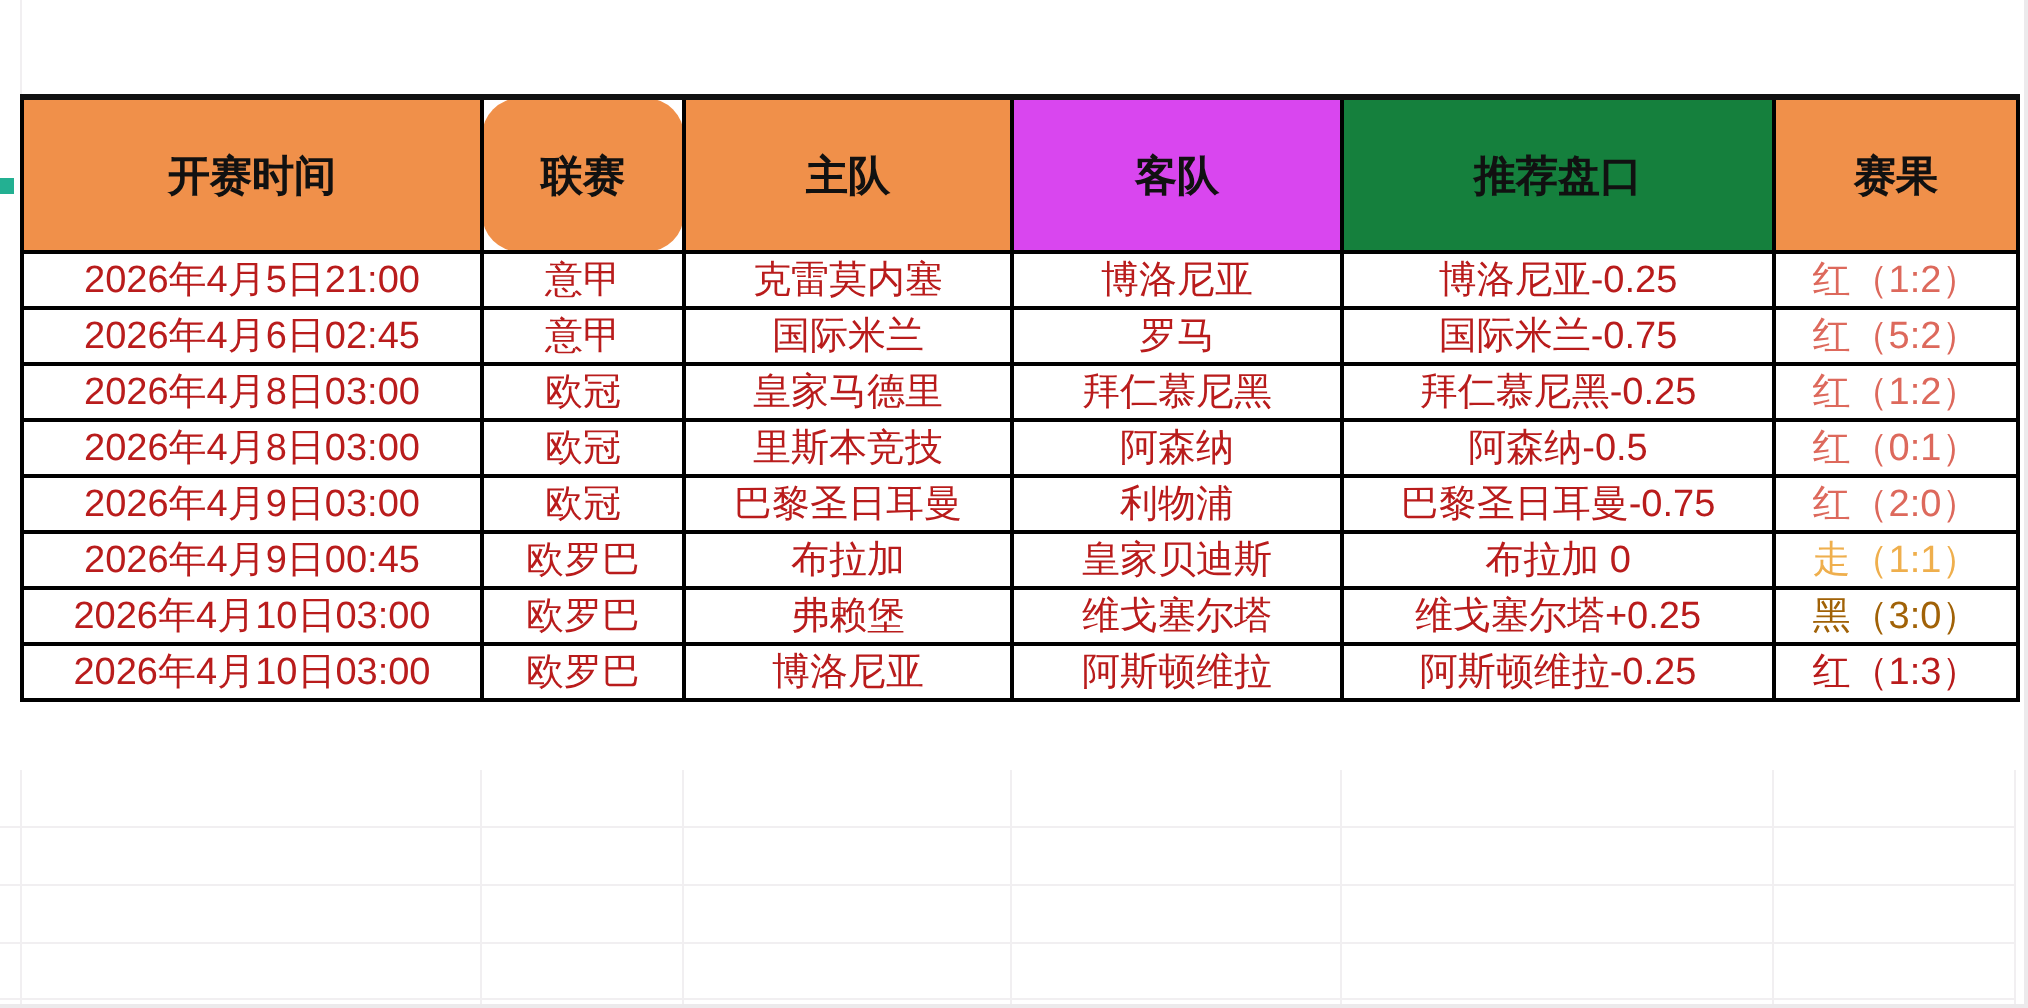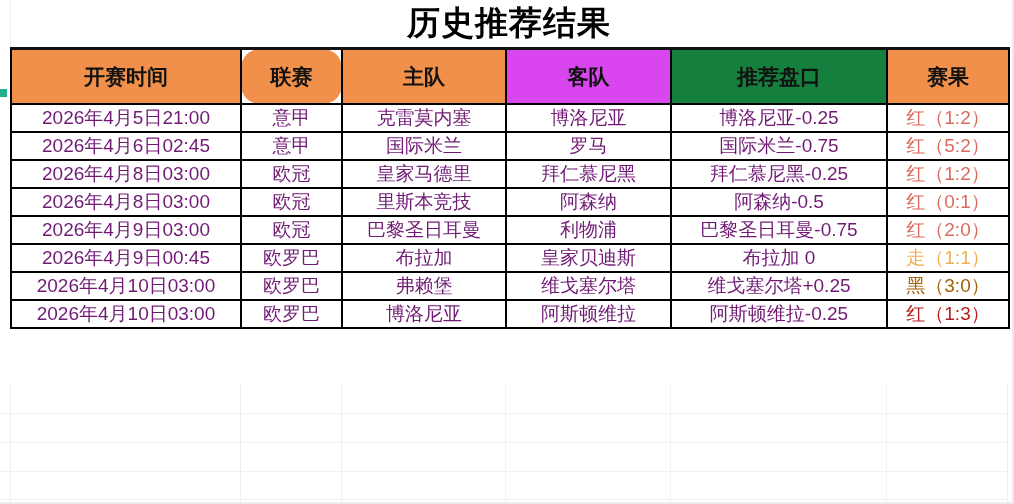--- a/index.html
+++ b/index.html
@@ -61,7 +61,6 @@
 
 <div class="sheet">
 
-  <div class="sheet-title">历史推荐结果</div>
 
   <div class="teal-mark" style="background: rgb(35, 176, 146);"></div>
 

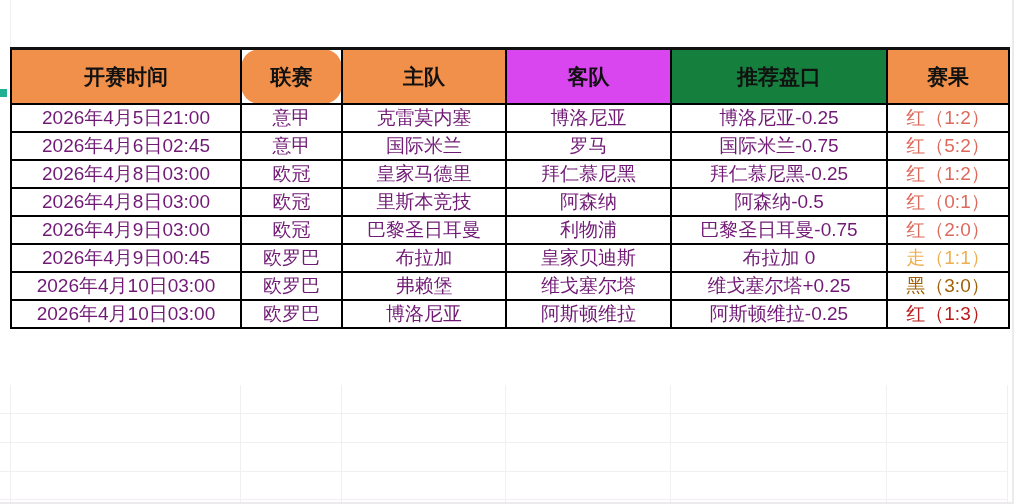--- a/index.html
+++ b/index.html
@@ -34,7 +34,7 @@
     font-weight:bold;
     color:#111;
     text-align:center;
-    padding:5px;
+    padding:16px;
   }
   table.results td{
     border:2px solid #000;

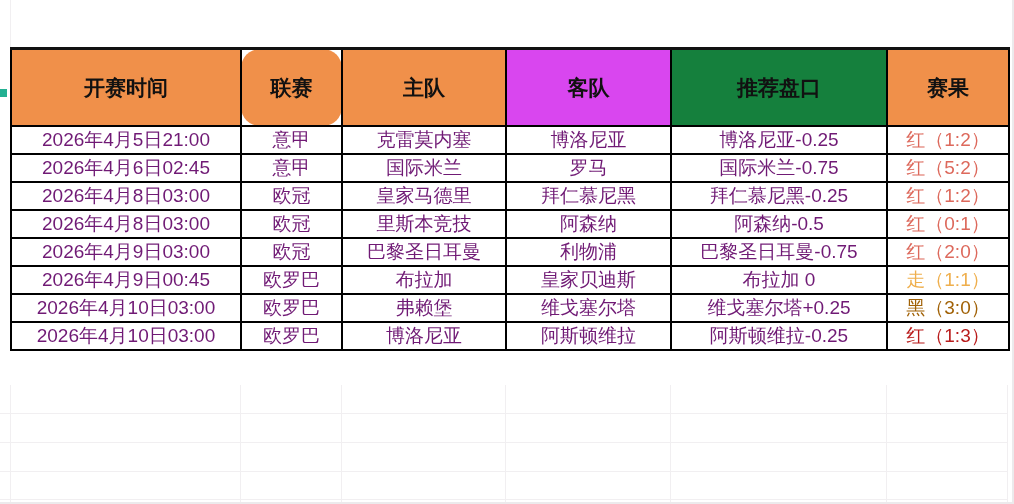--- a/index.html
+++ b/index.html
@@ -40,7 +40,7 @@
     border:2px solid #000;
     height:25px;
     font-size:19px;
-    color:#701a75;
+    color:#b91c1c;
     text-align:center;
     padding:0;
     white-space:nowrap;

